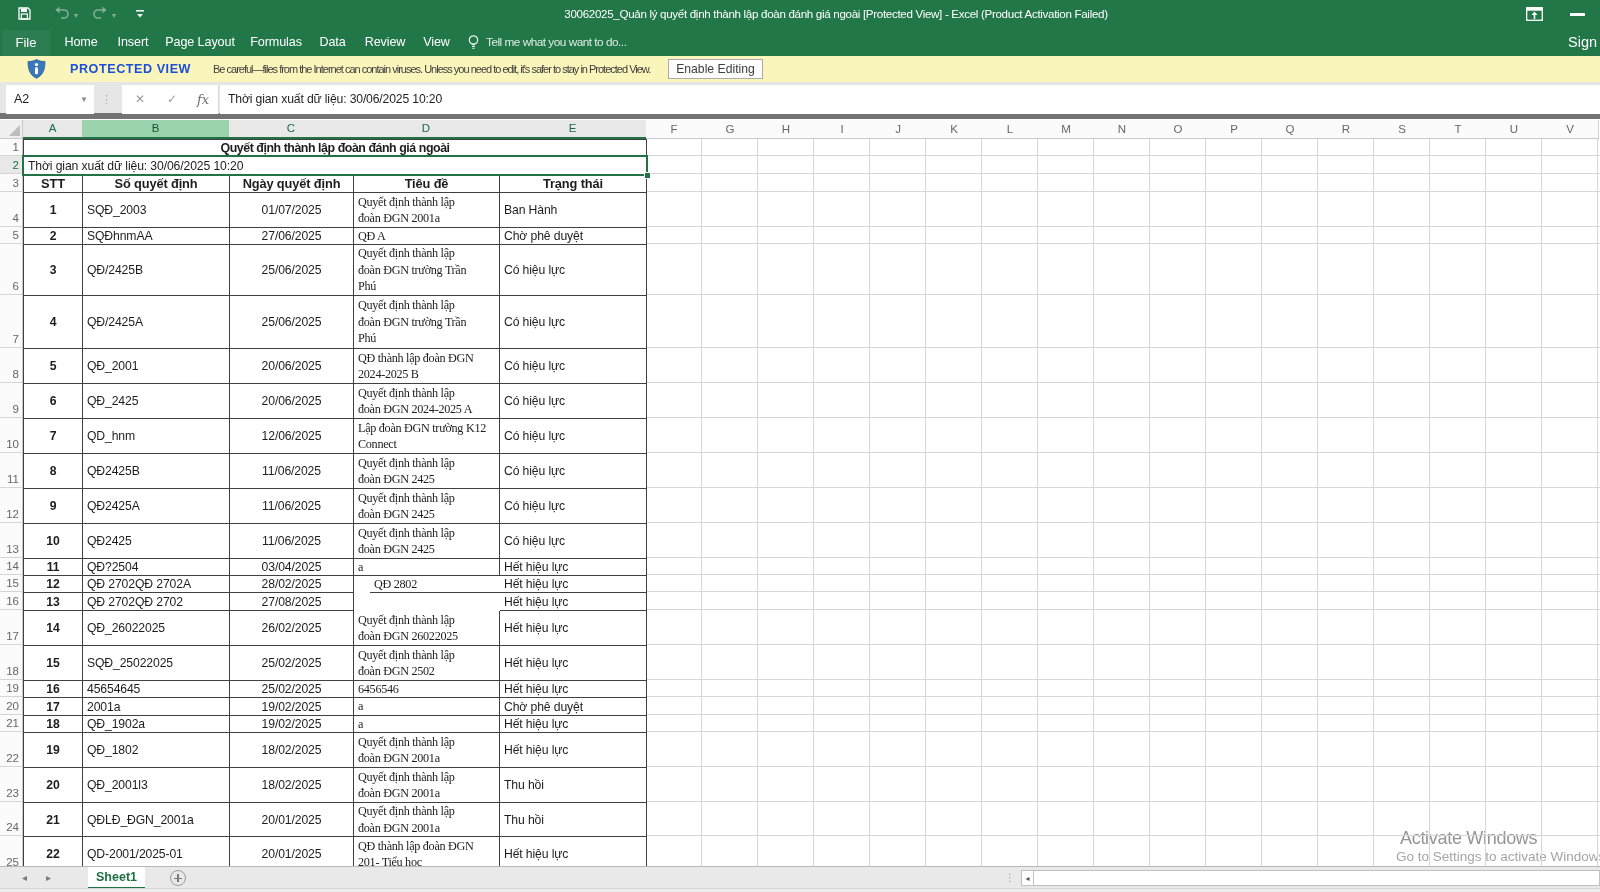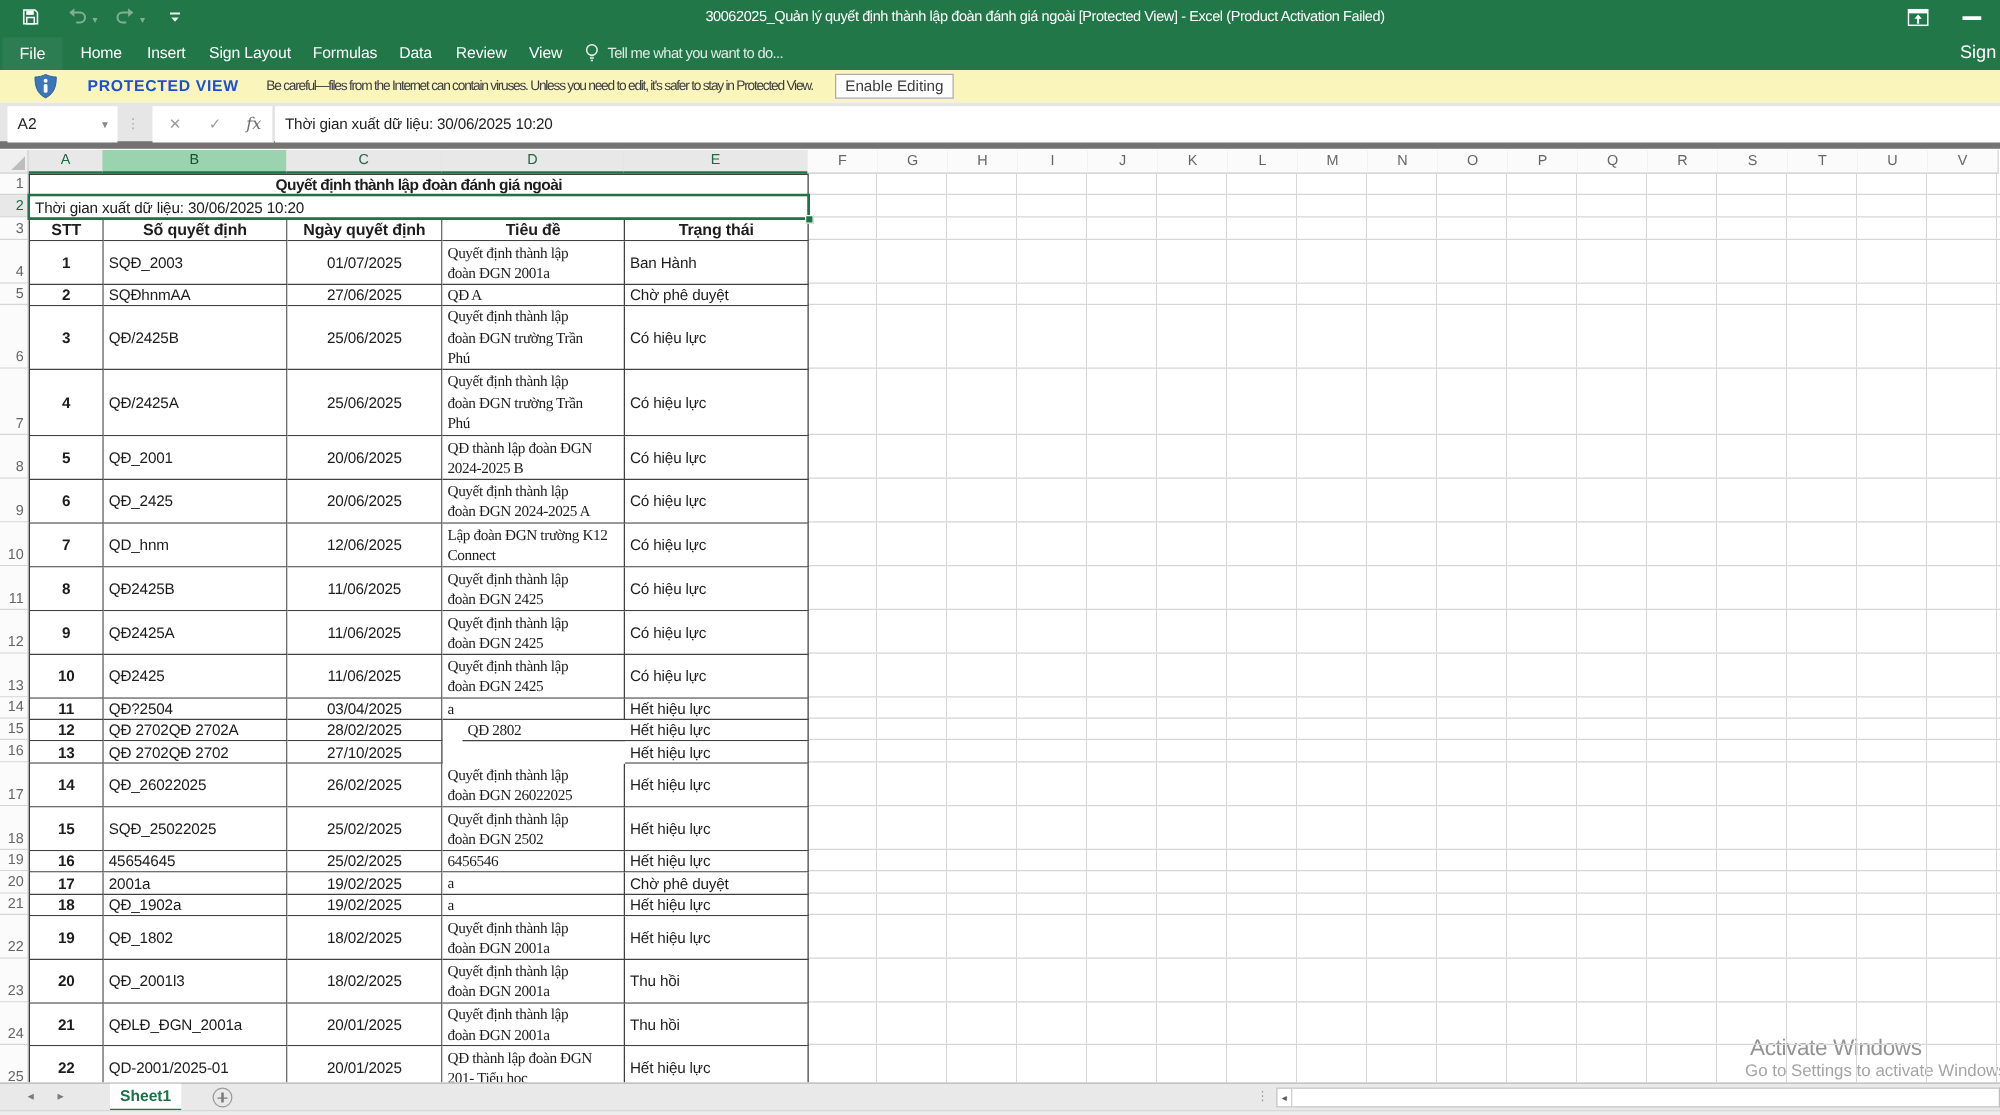--- a/index.html
+++ b/index.html
@@ -123,7 +123,7 @@
     <div id="ribbon-tabs">
         <div class="ribbon-tab" style="left: 81px;">Home</div>
         <div class="ribbon-tab" style="left: 133px;">Insert</div>
-        <div class="ribbon-tab" style="left: 200px;">Sign Layout</div>
+        <div class="ribbon-tab" style="left: 200px;">Page Layout</div>
         <div class="ribbon-tab" style="left: 276px;">Formulas</div>
         <div class="ribbon-tab" style="left: 332.5px;">Data</div>
         <div class="ribbon-tab" style="left: 385px;">Review</div>

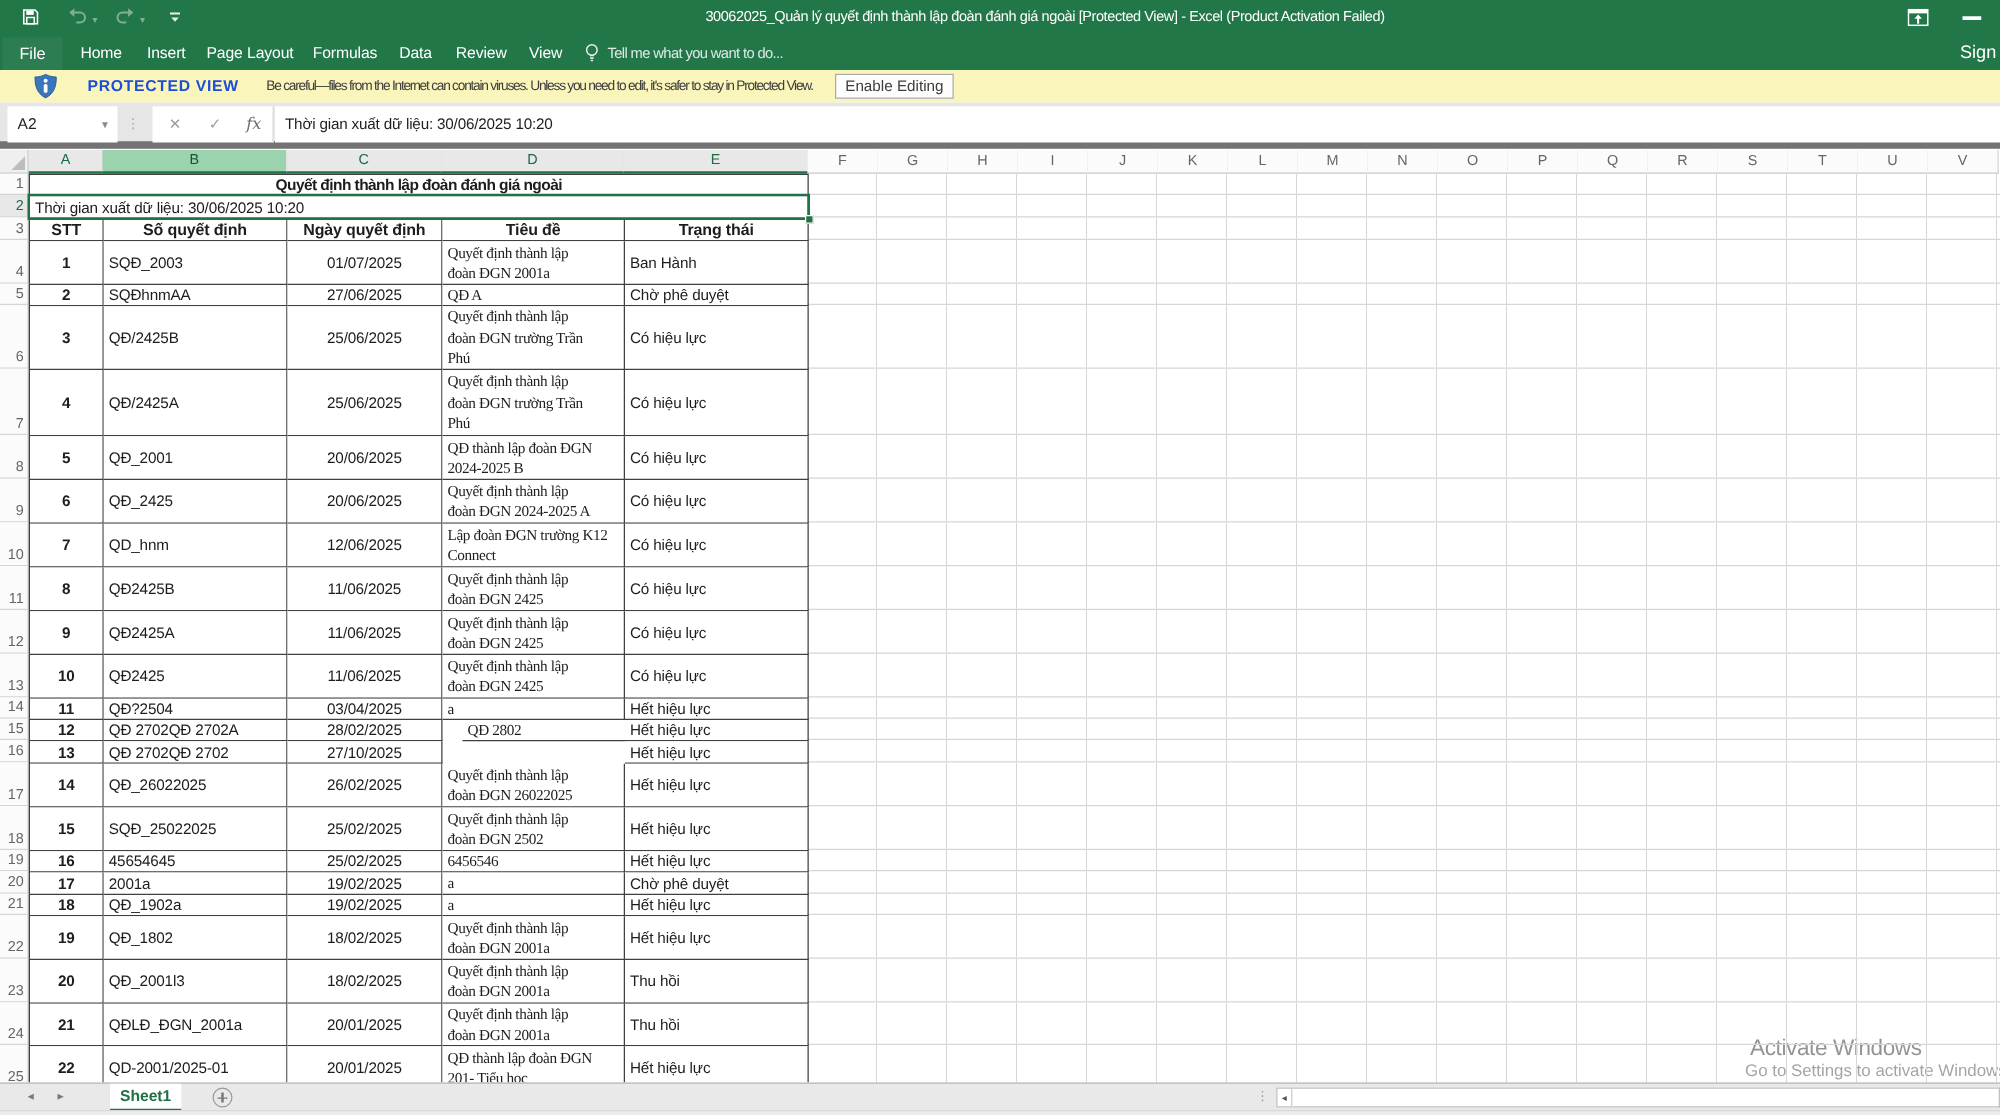--- a/index.html
+++ b/index.html
@@ -376,7 +376,7 @@
       <div class="cell al" style="left: 500px; top: 456px; width: 147px; height: 17px;">Hết hiệu lực</div>
       <div class="cell ac b" style="left: 24px; top: 473px; width: 59px; height: 18px;">13</div>
       <div class="cell al" style="left: 83px; top: 473px; width: 147px; height: 18px;">QĐ 2702QĐ 2702</div>
-      <div class="cell ac" style="left: 230px; top: 473px; width: 124px; height: 18px;">27/10/2025</div>
+      <div class="cell ac" style="left: 230px; top: 473px; width: 124px; height: 18px;">27/08/2025</div>
       <div class="cell al wrap" style="left: 354px; top: 473px; width: 146px; height: 18px; margin-top: 21px;">QĐ 2702</div>
       <div class="cell al" style="left: 500px; top: 473px; width: 147px; height: 18px;">Hết hiệu lực</div>
       <div class="cell ac b" style="left: 24px; top: 491px; width: 59px; height: 35px;">14</div>

